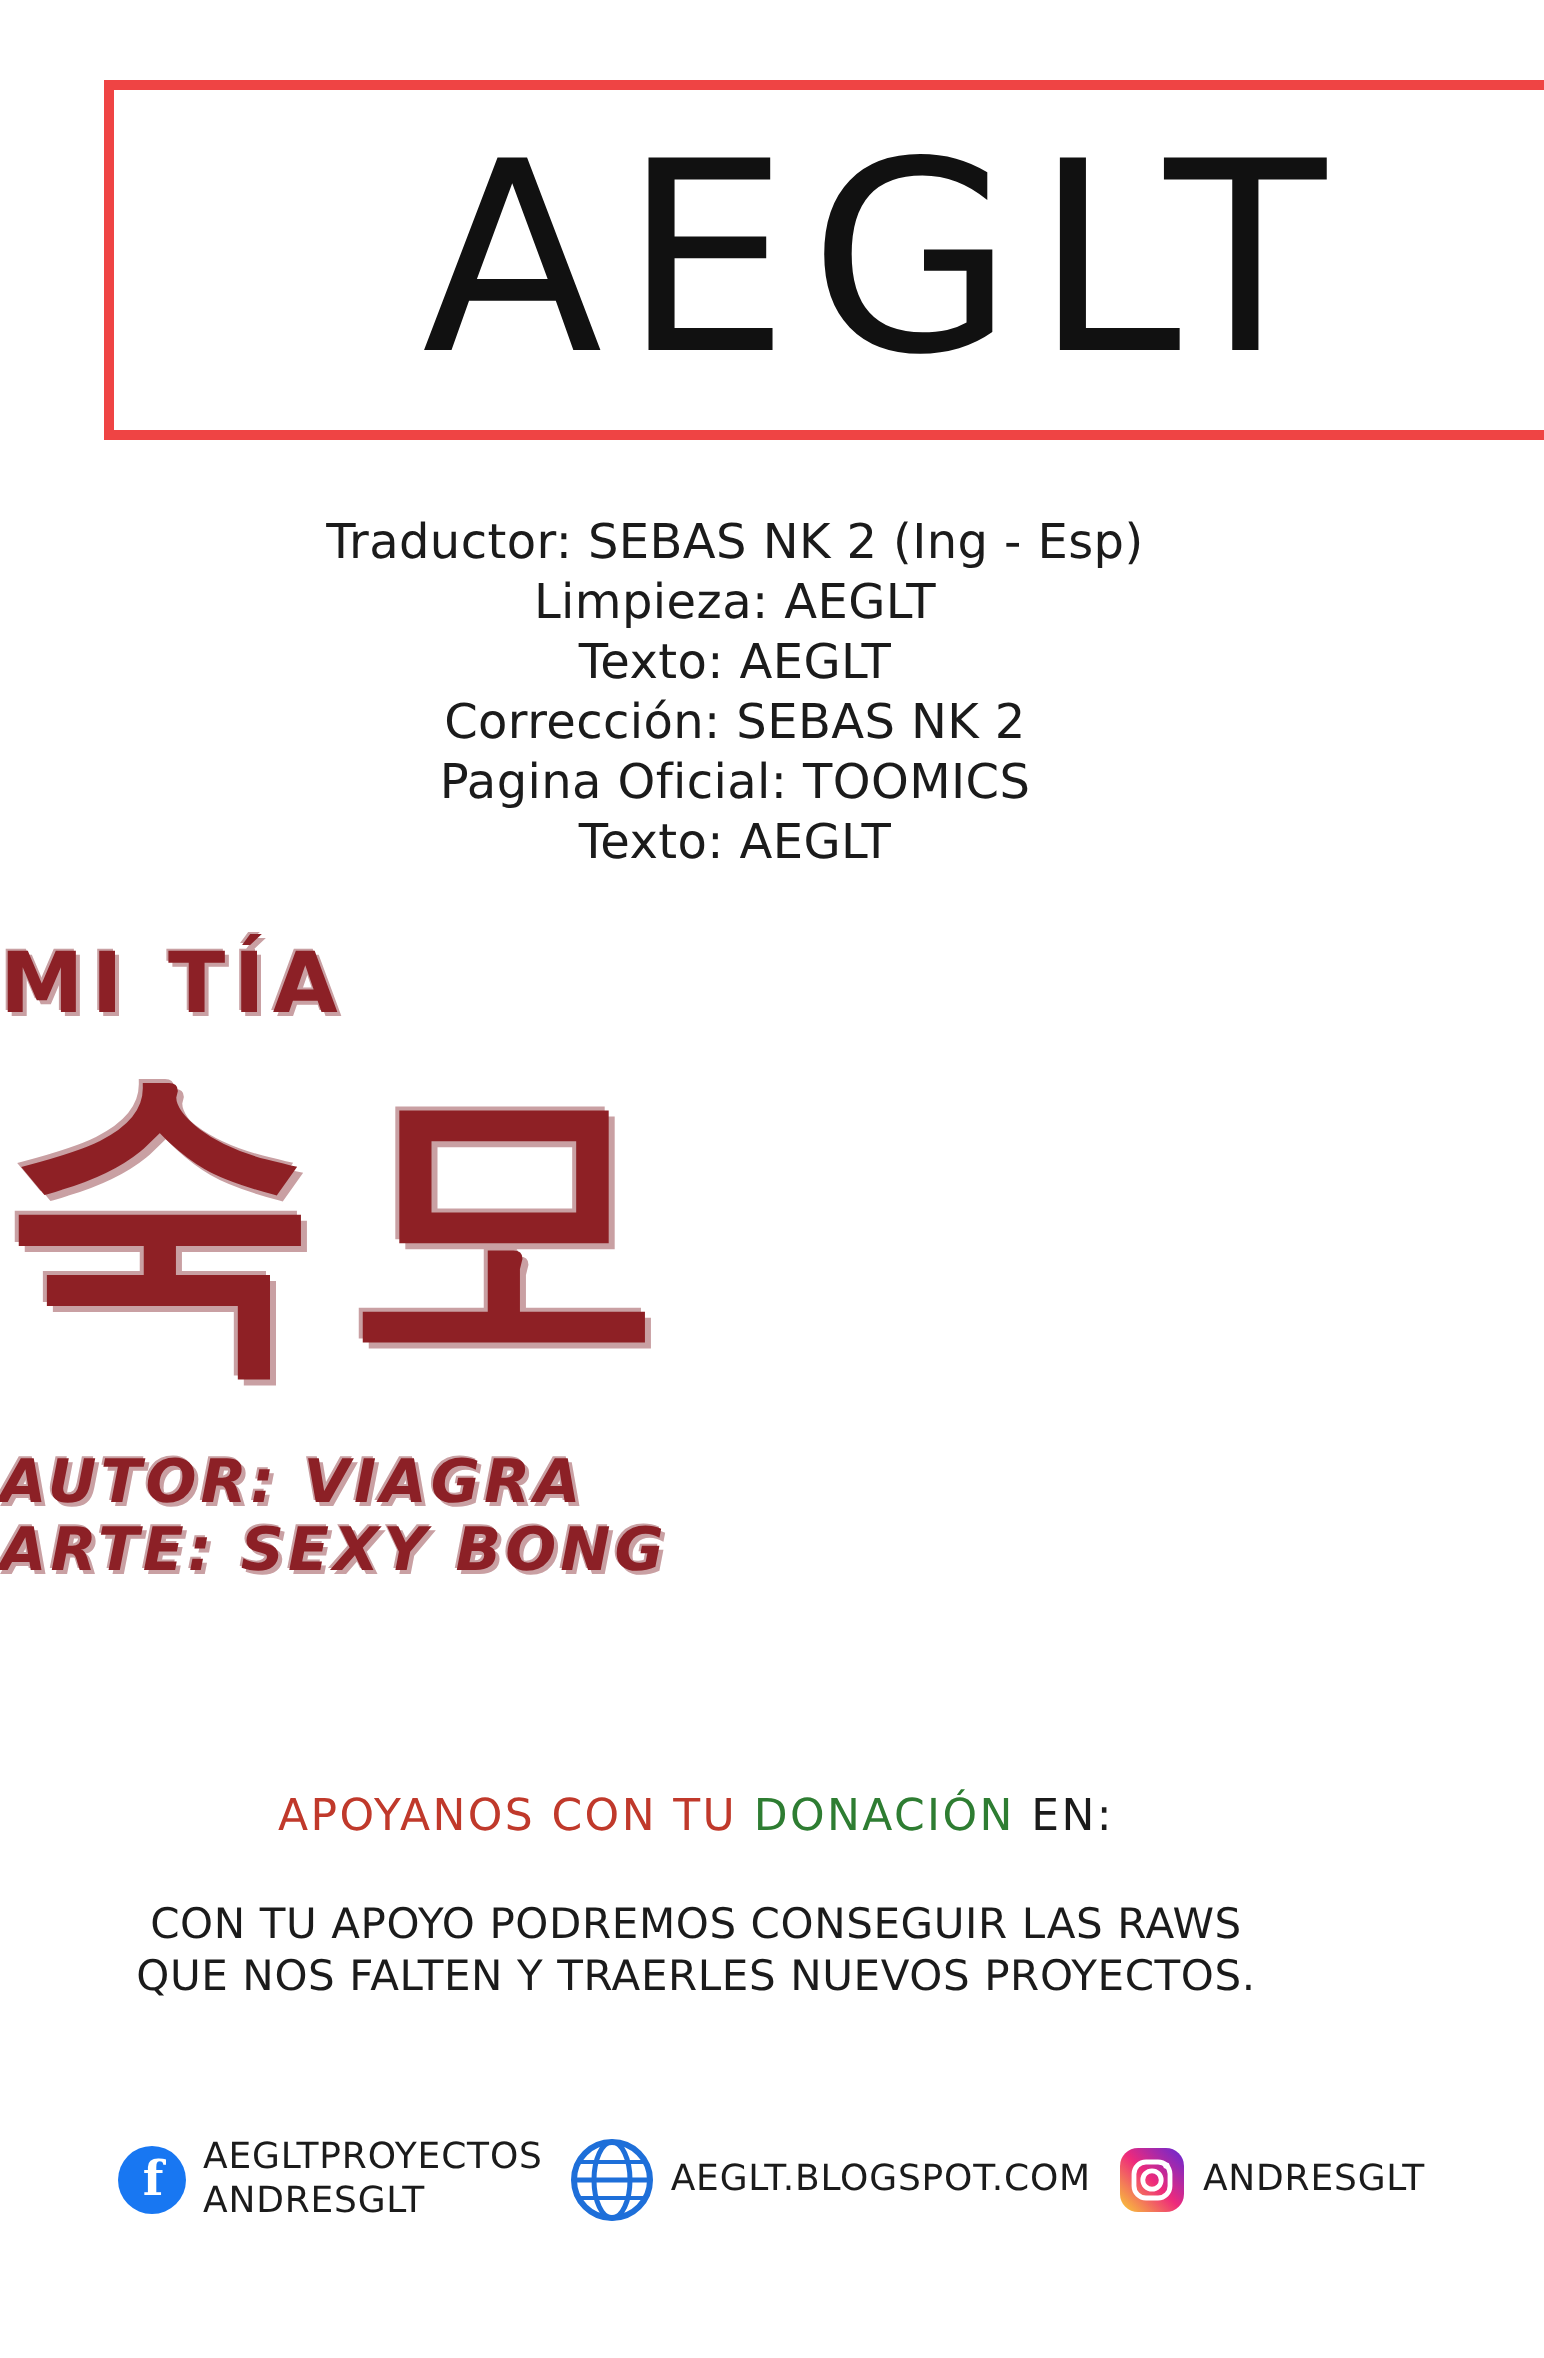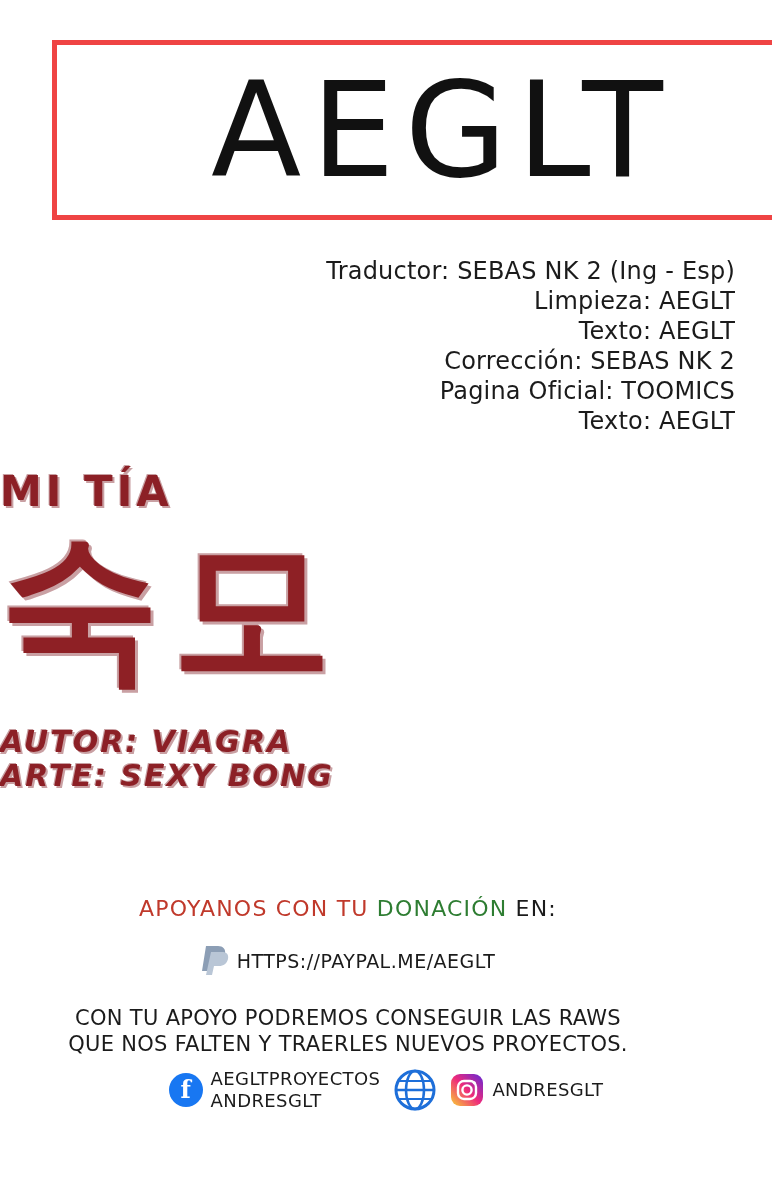--- a/index.html
+++ b/index.html
@@ -52,7 +52,7 @@
     left: 0;
     top: 256px;
     width: 735px;
-    text-align: right;
+    text-align: center;
   }
   .credit-line {
     font-family: "DejaVu Sans", sans-serif;

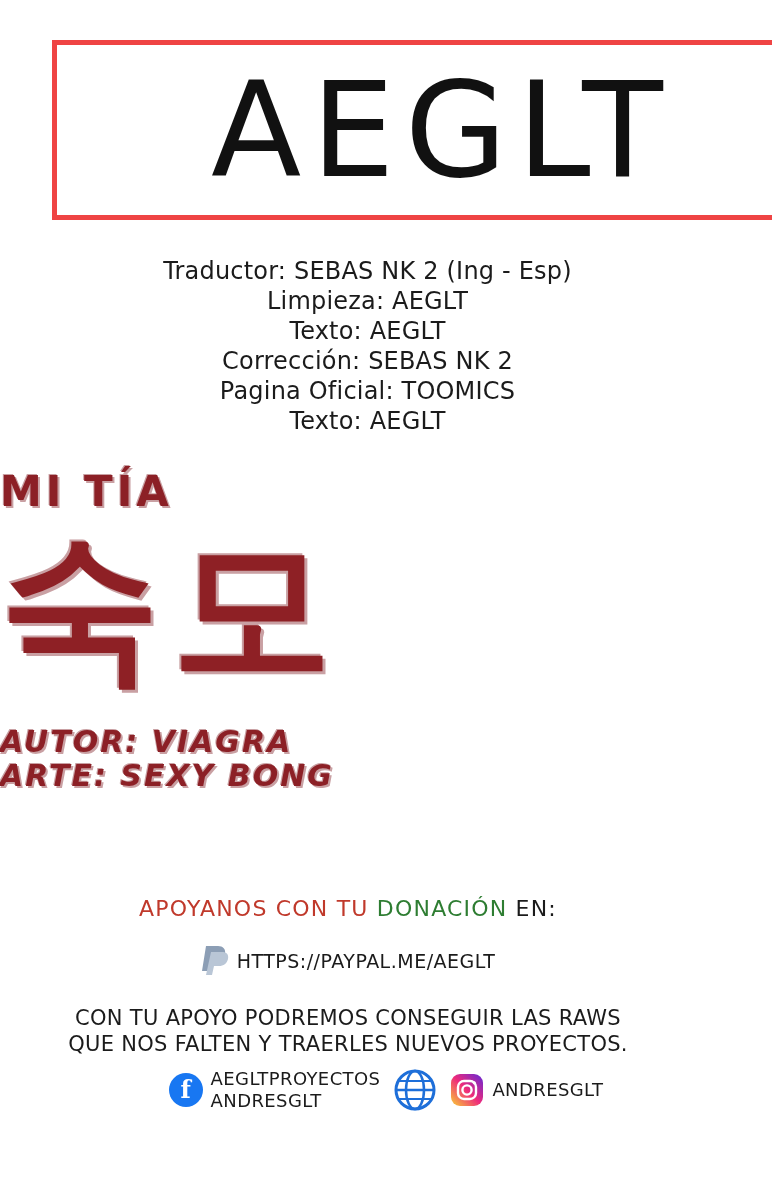--- a/index.html
+++ b/index.html
@@ -232,15 +232,6 @@
       <span class="c-red">APOYANOS CON TU </span><span class="c-green">DONACIÓN</span><span class="c-dark"> EN:</span>
     </div>
 
-    <div class="paypal-row">
-      <span class="paypal-mark">
-        <svg viewBox="0 0 30 36" width="30" height="36" aria-hidden="true">
-          <path d="M5 3 h12 c5 0 8 3 7 8 c-1 5 -5 8 -10 8 h-5 l-2 9 h-6 z" fill="#8c9eb5"></path>
-          <path d="M10 9 h11 c4.5 0 7 2.5 6 7 c-1 4.5 -4.5 7 -9 7 h-5 l-2 9 h-6 z" fill="#b9c6d6"></path>
-        </svg>
-      </span>
-      <span class="paypal-url">HTTPS://PAYPAL.ME/AEGLT</span>
-    </div>
 
     <div class="support-text">
       <div>CON TU APOYO PODREMOS CONSEGUIR LAS RAWS</div>

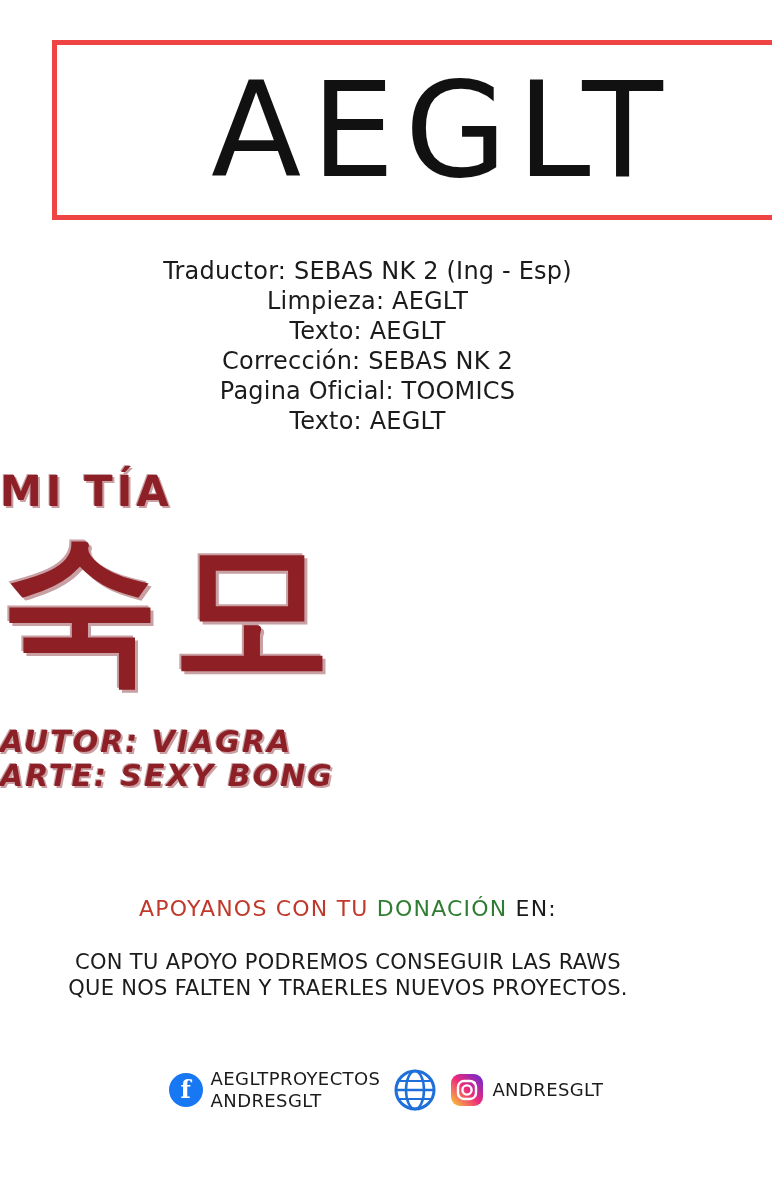--- a/index.html
+++ b/index.html
@@ -259,6 +259,7 @@
           <path d="M5 30 h32" stroke="#1e6fd9" stroke-width="2"></path>
         </svg>
       </span>
+      <span class="social-labels">AEGLT.BLOGSPOT.COM</span>
     </div>
 
     <div class="social-item">

